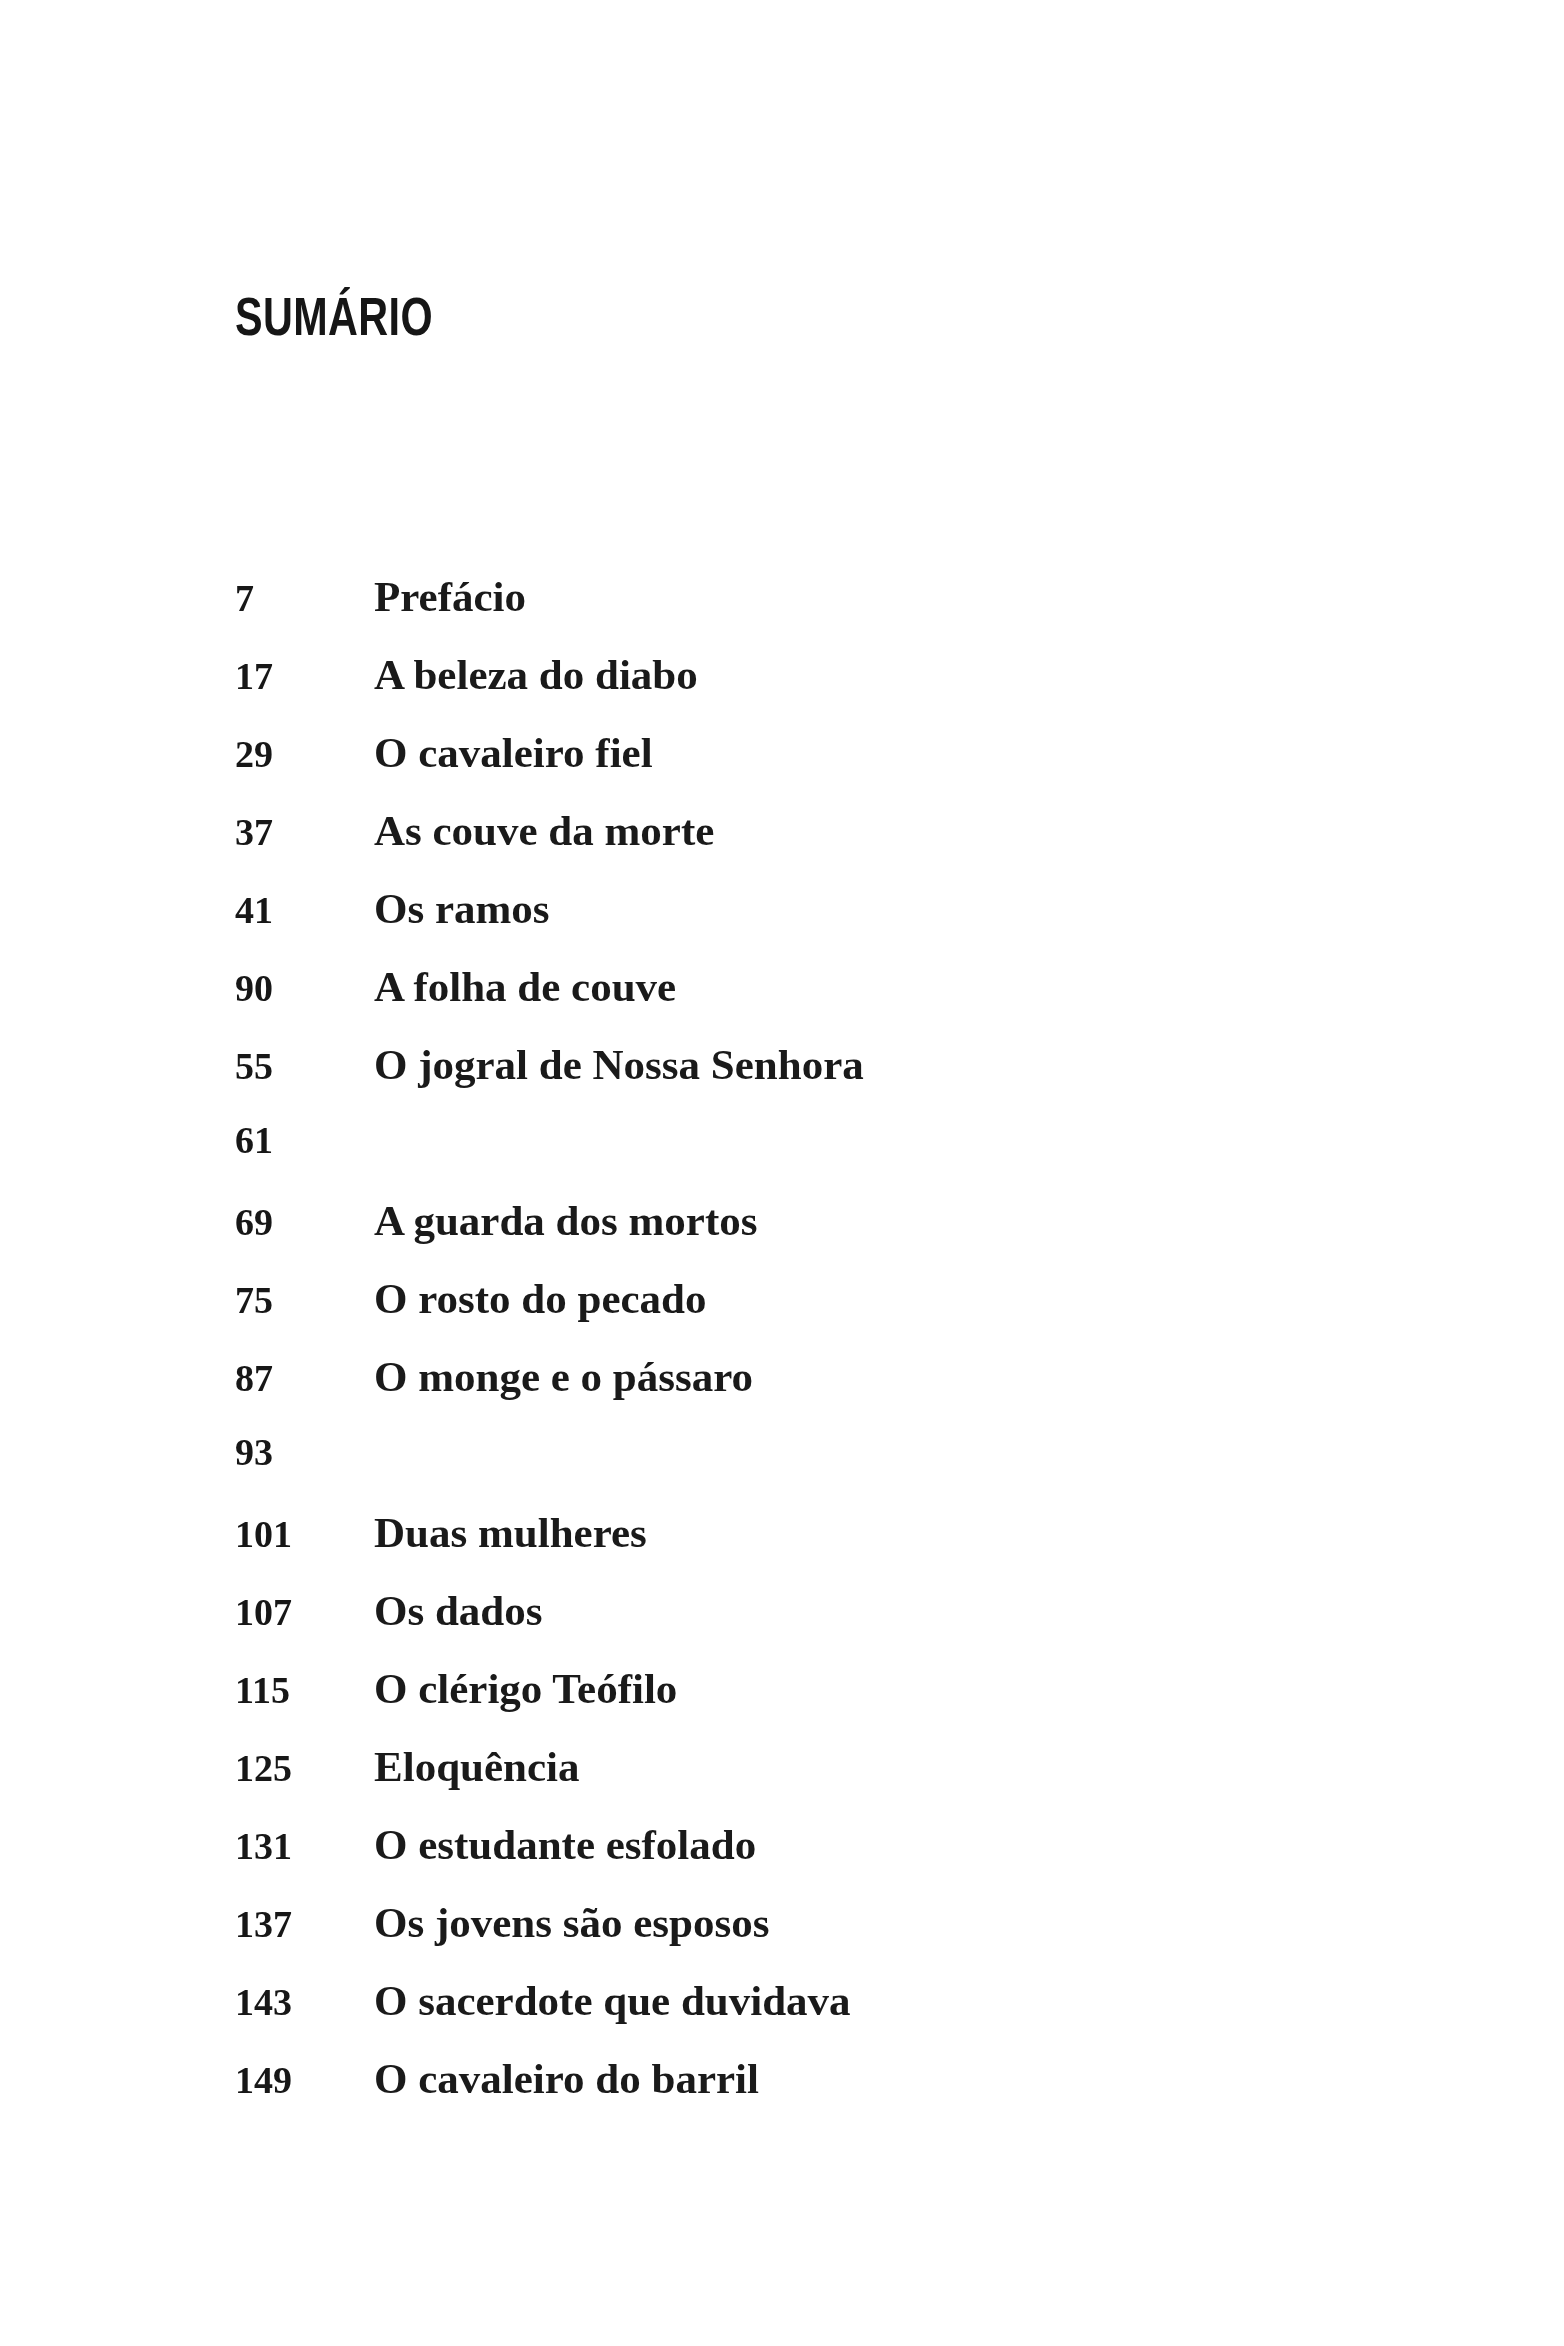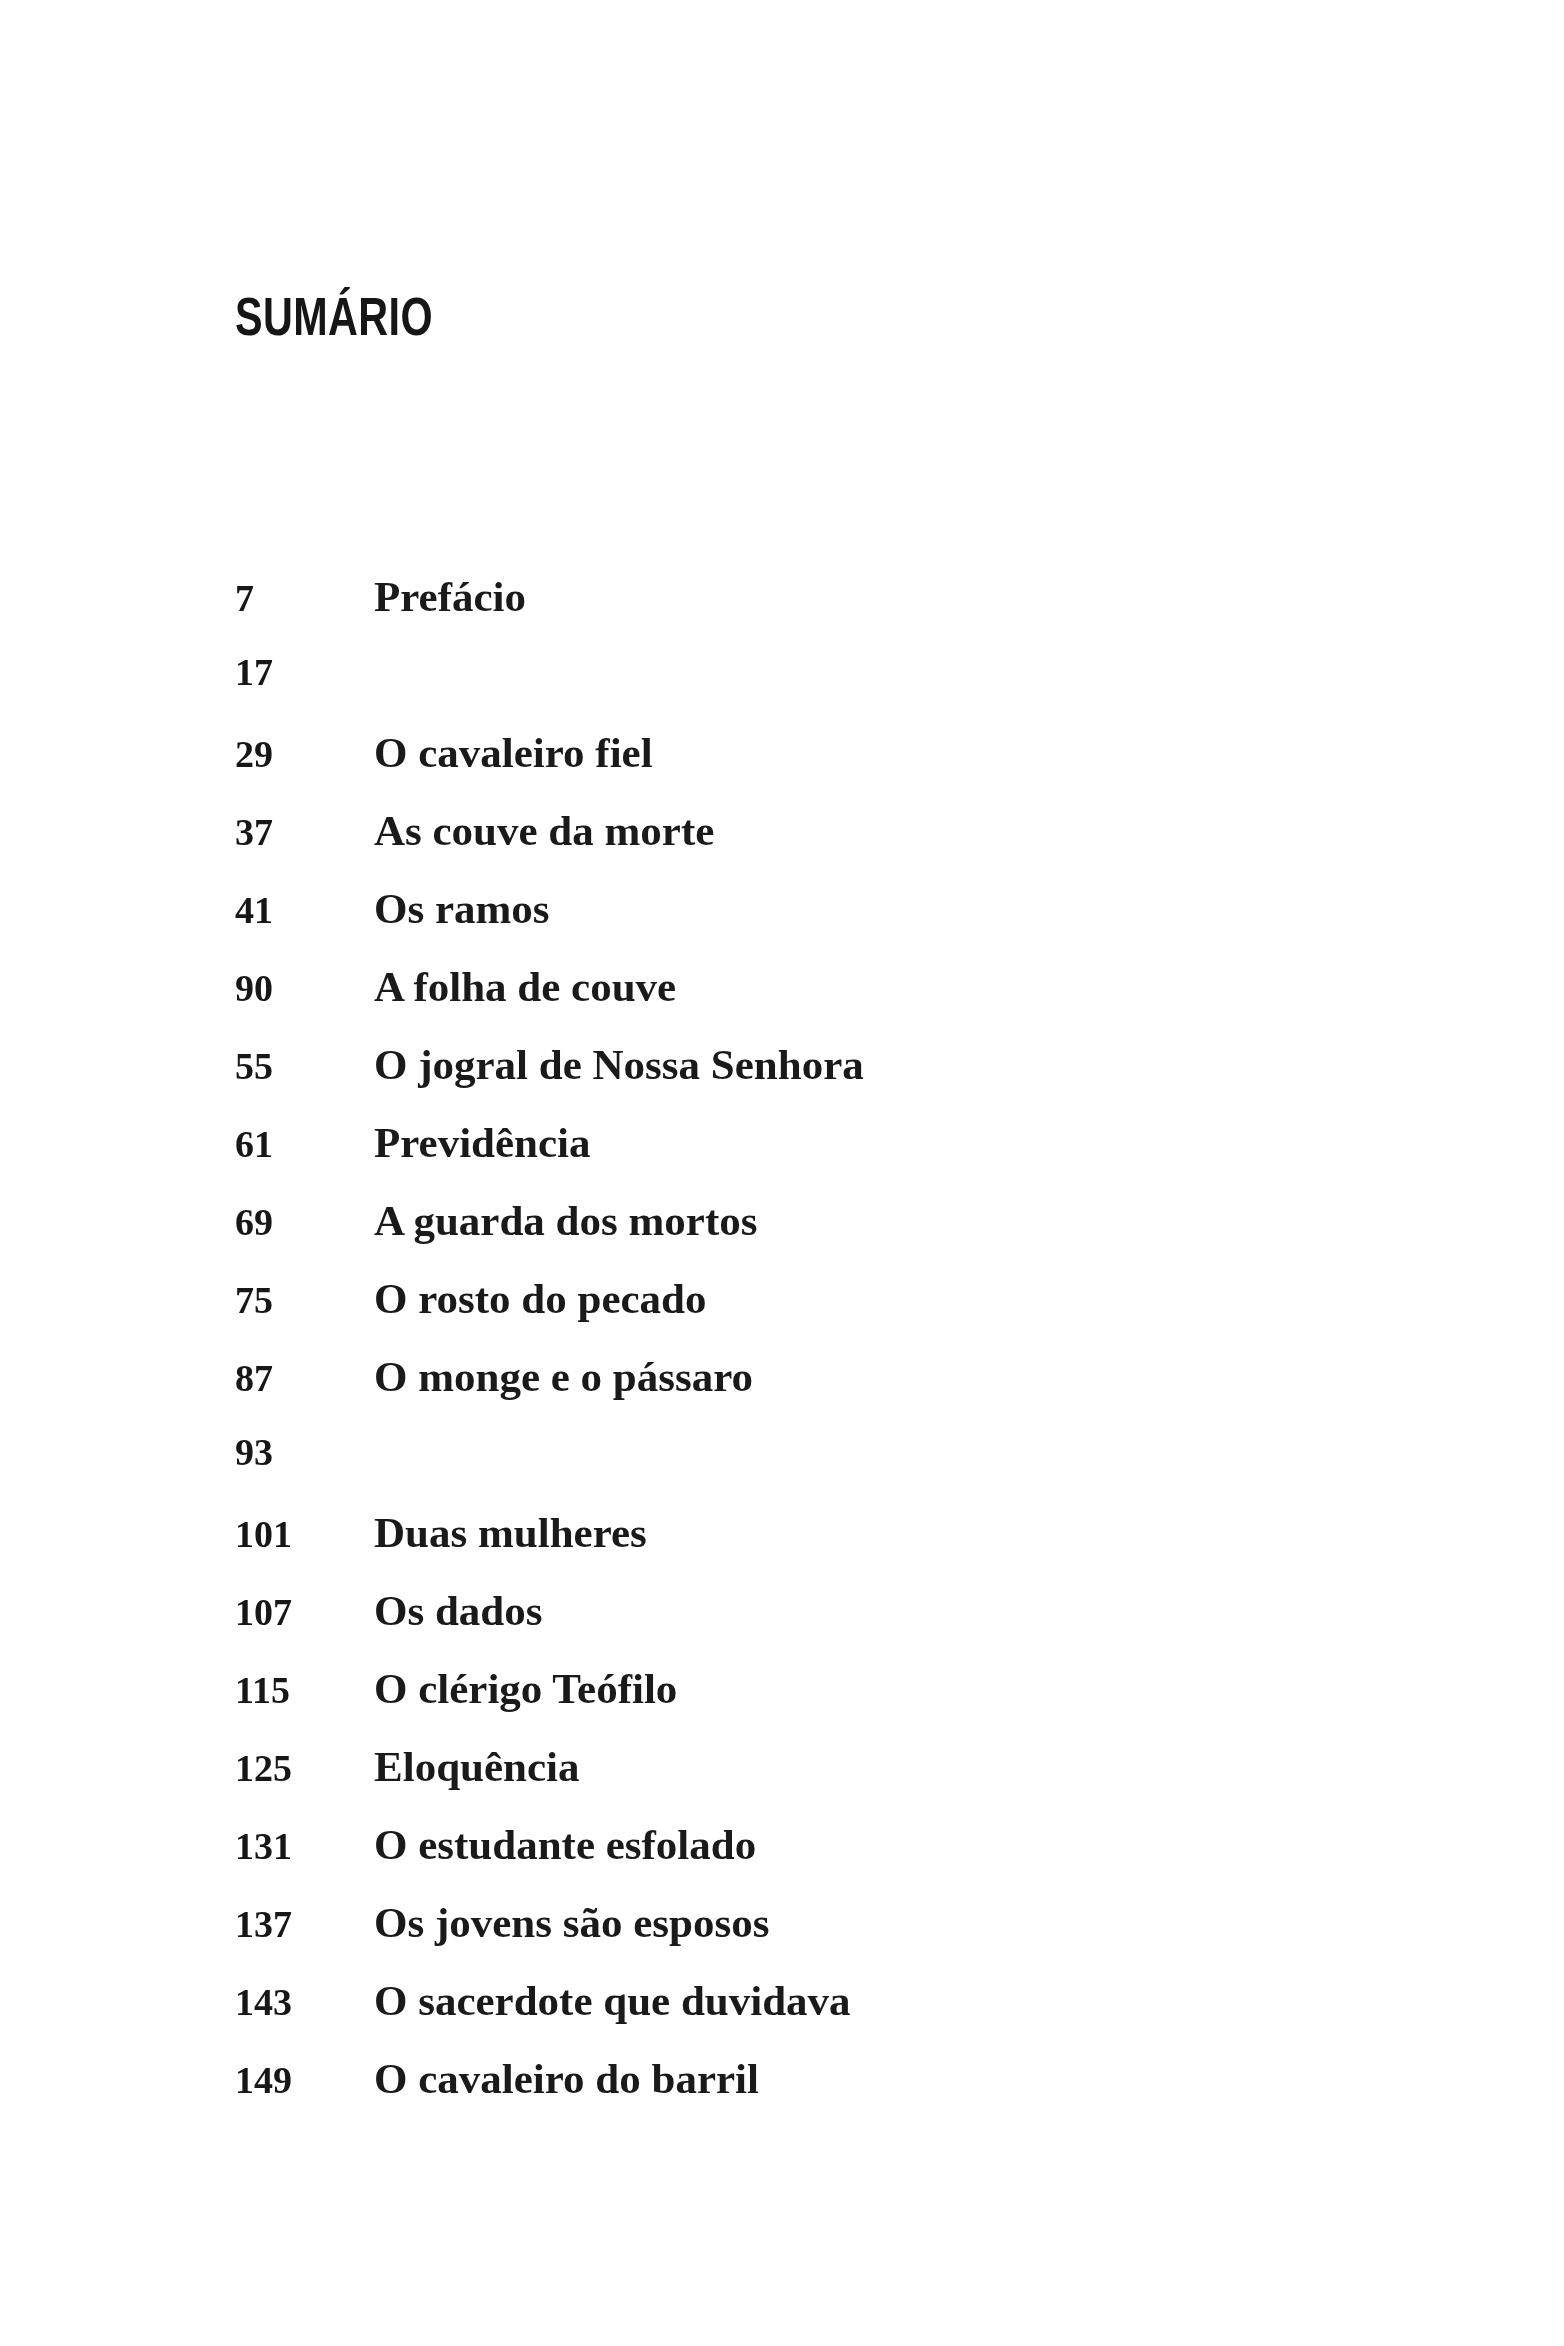--- a/index.html
+++ b/index.html
@@ -81,6 +81,7 @@
       </div>
       <div class="toc-entry">
         <span class="toc-page-number">17</span>
+        <span class="toc-chapter-title">A beleza do diabo</span>
       </div>
       <div class="toc-entry">
         <span class="toc-page-number">29</span>

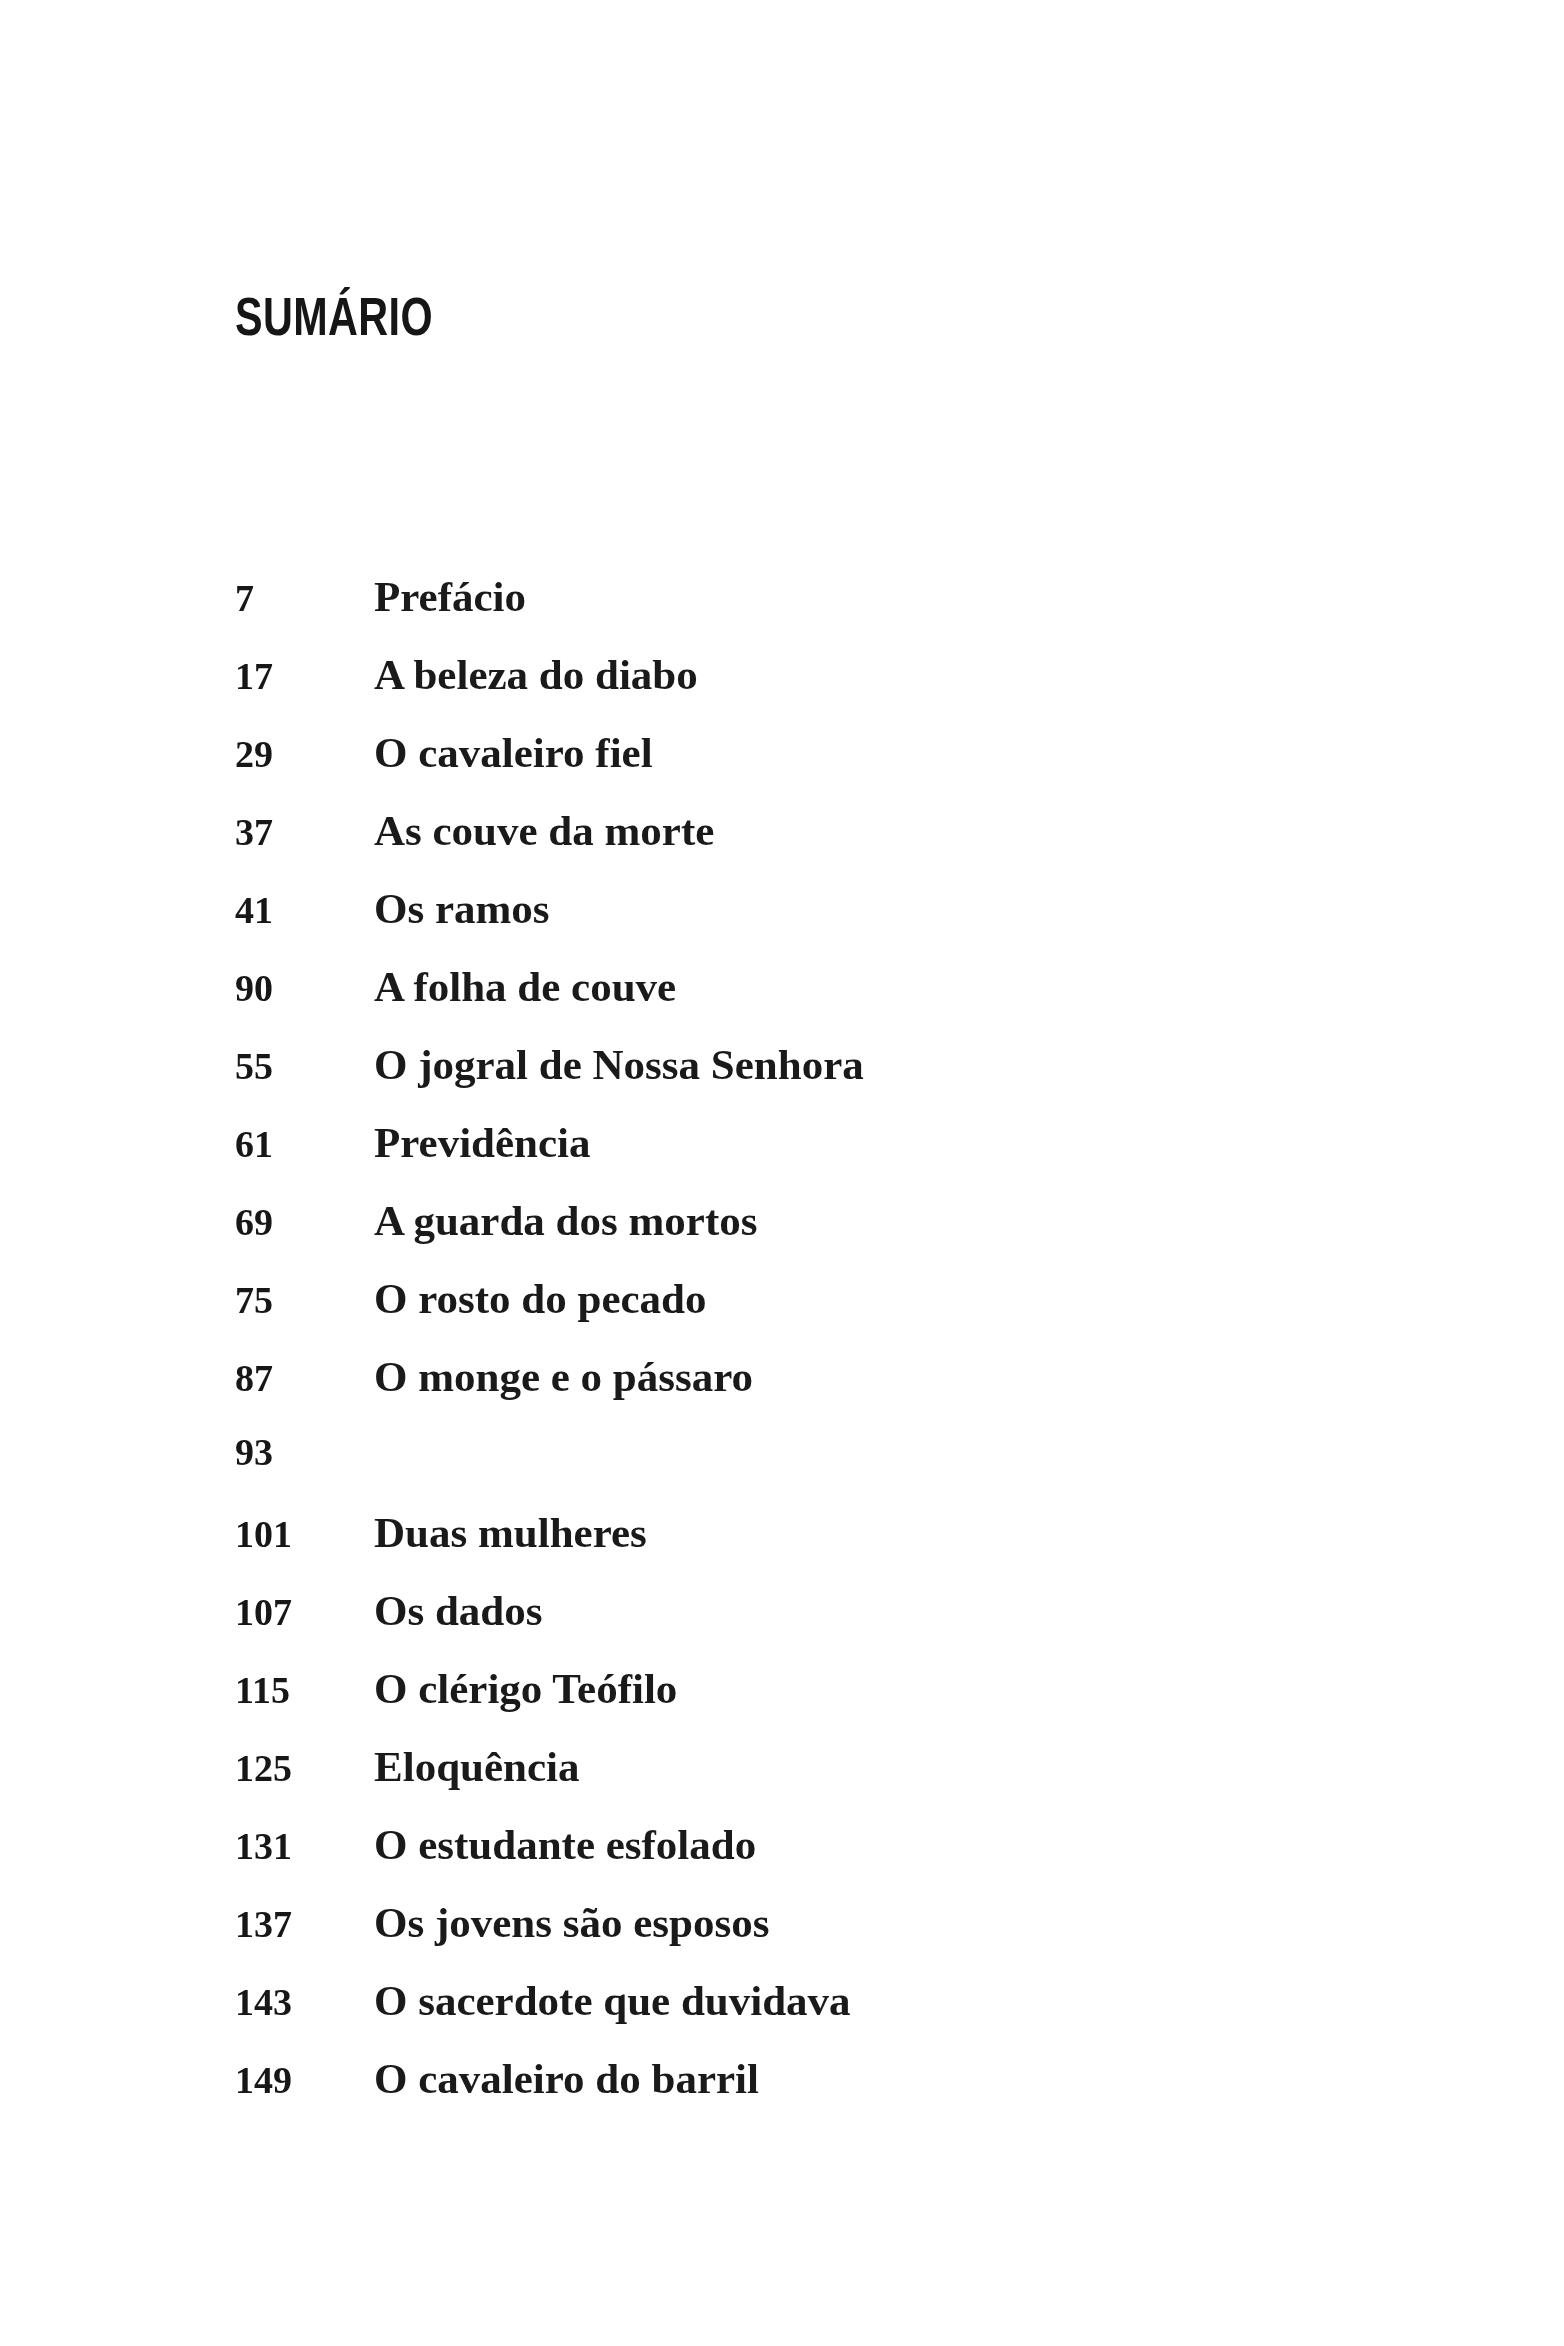--- a/index.html
+++ b/index.html
@@ -105,7 +105,6 @@
       </div>
       <div class="toc-entry">
         <span class="toc-page-number">61</span>
-        <span class="toc-chapter-title">Previdência</span>
       </div>
       <div class="toc-entry">
         <span class="toc-page-number">69</span>

